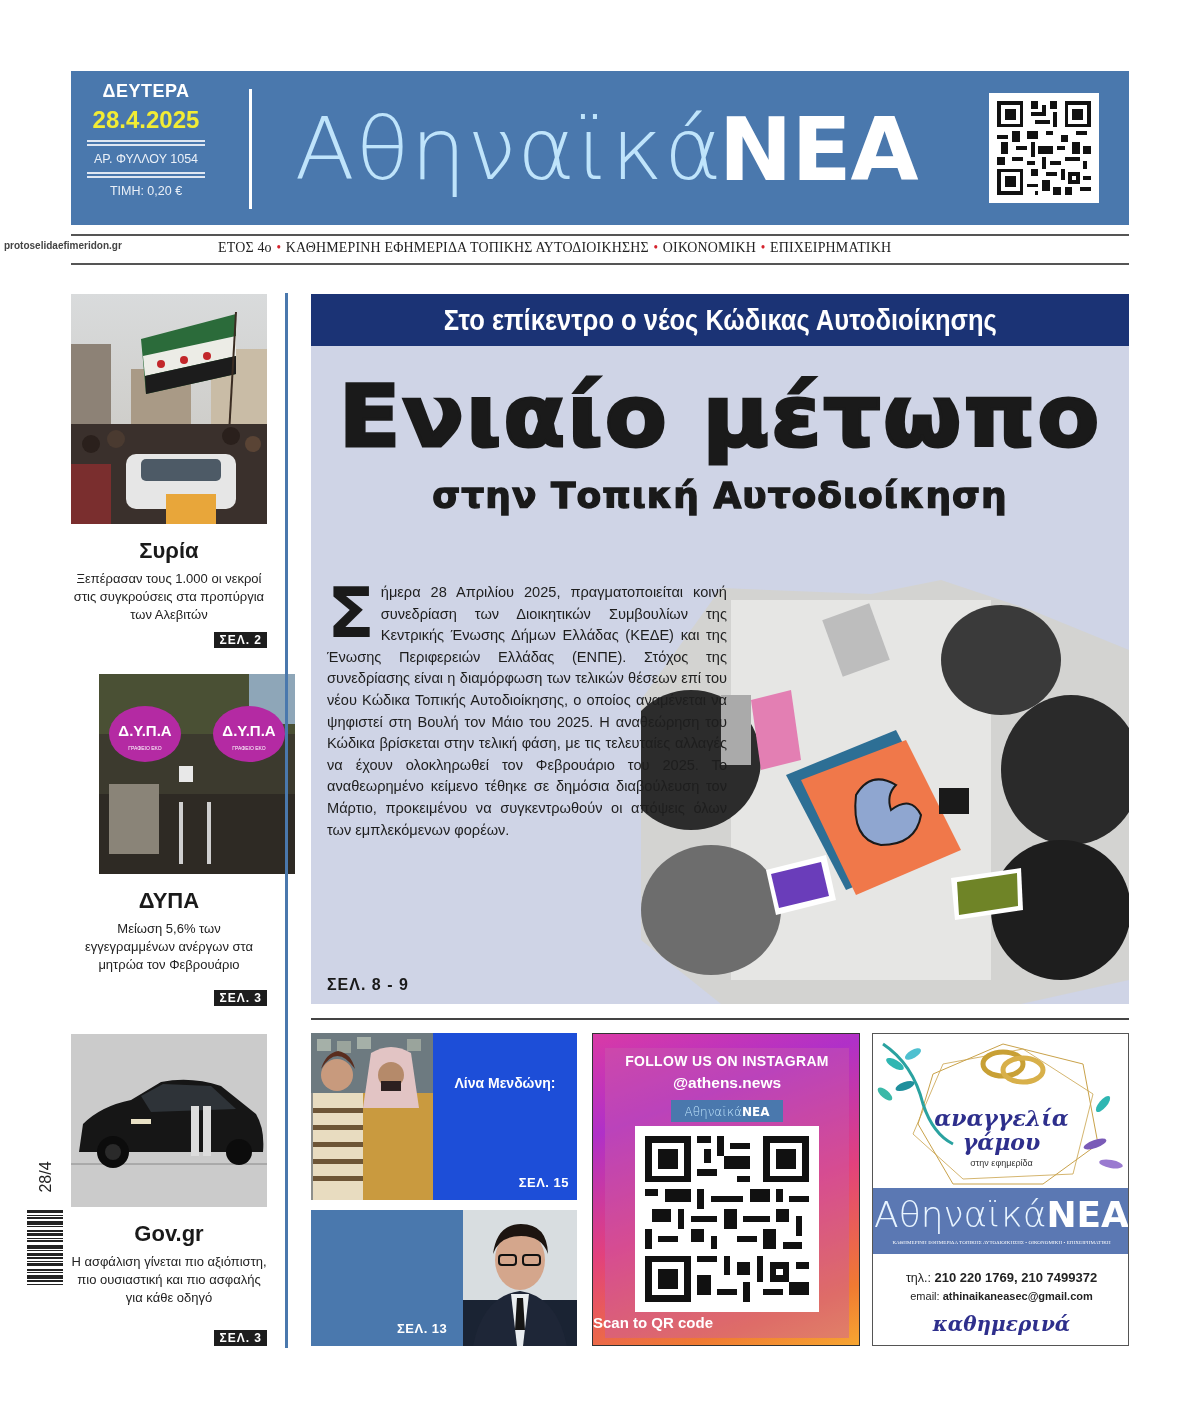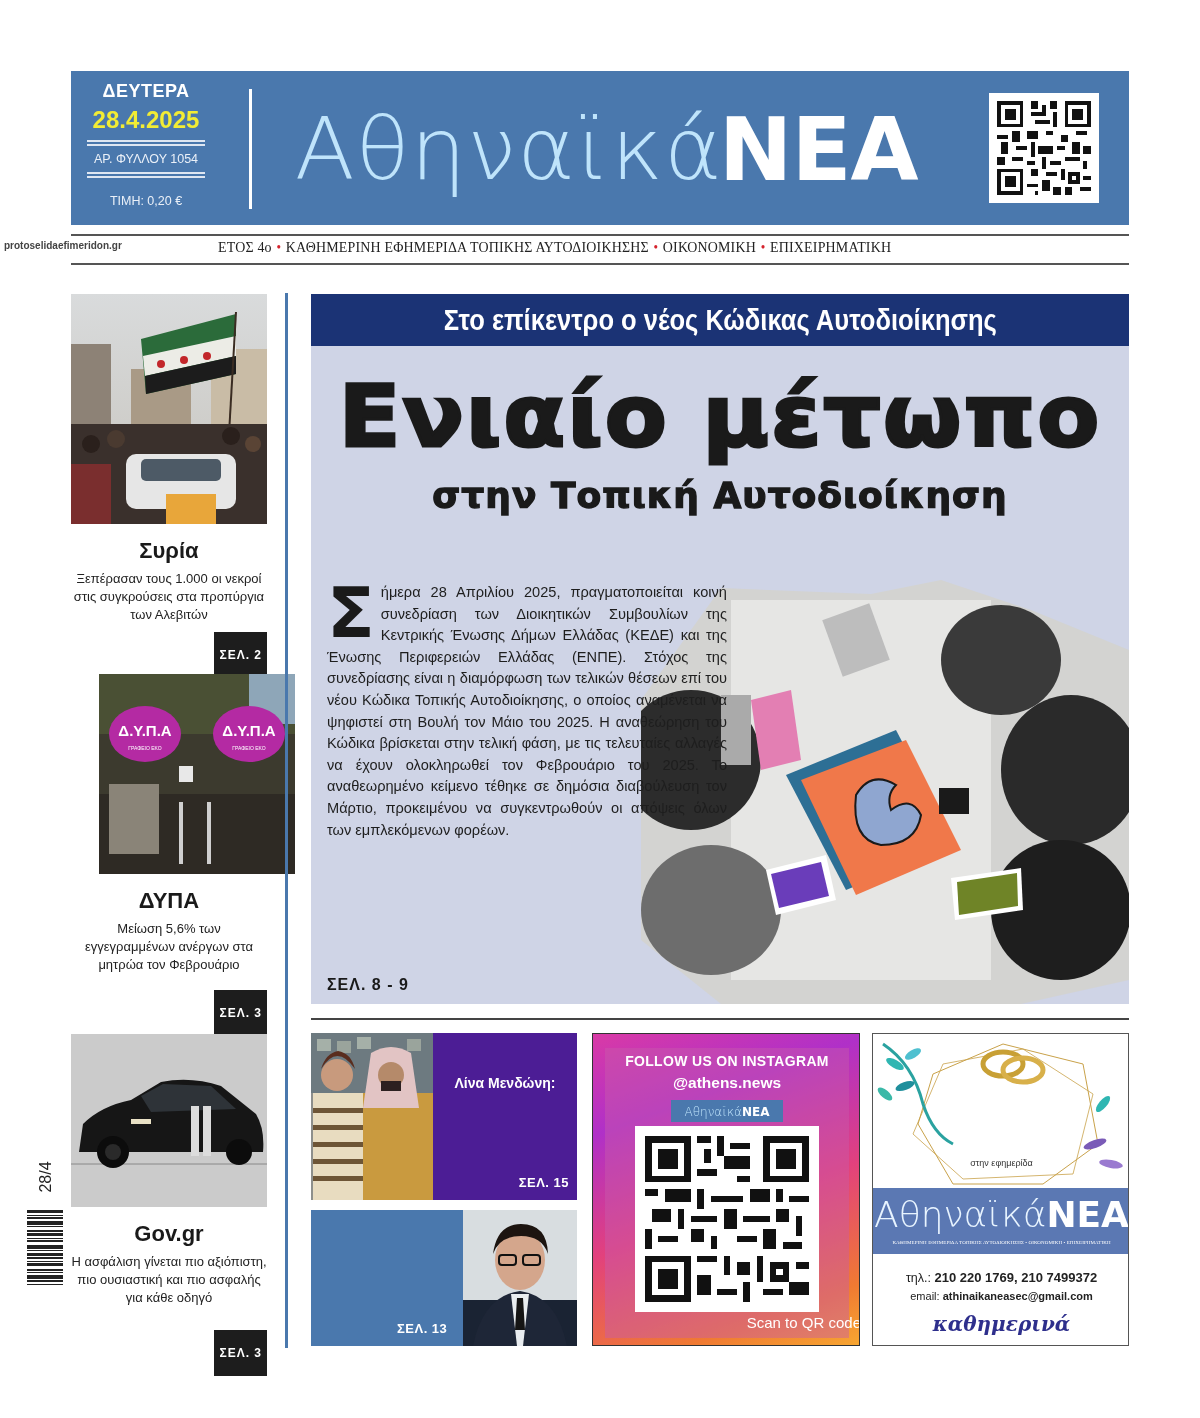--- a/index.html
+++ b/index.html
@@ -13,7 +13,7 @@
   .mh-datev { font-family: "Liberation Sans", sans-serif; font-weight: bold; font-size: 24px; color: #f2ec34; margin-top: 4px; }
   .mh-rule { margin: 6px auto 0; width: 118px; height: 6px; border-top: 2px solid #dfe7f2; border-bottom: 2px solid #dfe7f2; }
   .mh-issue { font-family: "Liberation Sans", sans-serif; font-size: 12.5px; margin-top: 6px; color: #eaf0f8; }
-  .mh-price { font-family: "Liberation Sans", sans-serif; font-size: 12.5px; margin-top: 16px; color: #eaf0f8; }
+  .mh-price { font-family: "Liberation Sans", sans-serif; font-size: 12.5px; margin-top: 6px; color: #eaf0f8; }
   .mh-vrule { position: absolute; left: 178px; top: 18px; width: 3px; height: 120px; background: #ffffff; }
   .mh-logo { position: absolute; left: 228px; top: 18px; height: 120px; display: flex; align-items: center; white-space: nowrap; }
   .mh-logo-light { font-family: "DejaVu Sans", sans-serif; font-weight: 200; font-size: 86px; color: #bfe4fb; letter-spacing: 1px; -webkit-text-stroke: 0; transform: scaleX(1.02); }

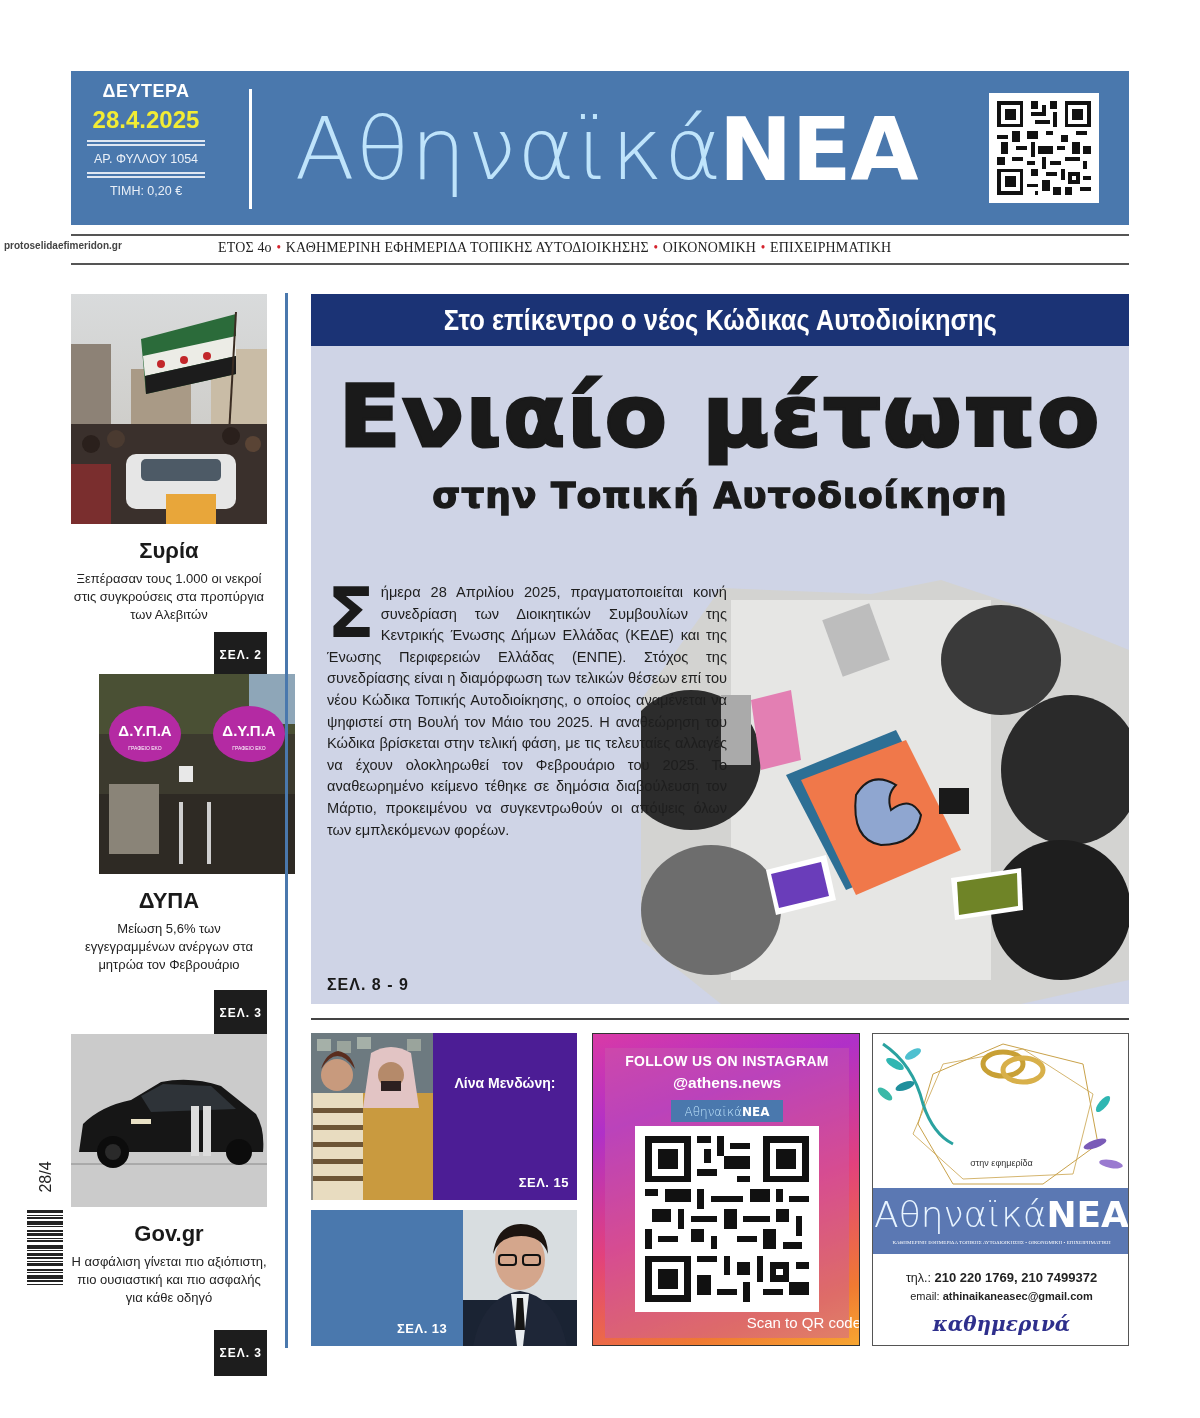--- a/index.html
+++ b/index.html
@@ -32,7 +32,7 @@
   .side-photo { width: 196px; overflow: hidden; position: relative; }
   .side-title { font-family: "Liberation Sans", sans-serif; font-weight: bold; font-size: 22px; color: #1a1a1a; margin-top: 14px; }
   .side-text { font-family: "Liberation Sans", sans-serif; font-size: 13px; line-height: 18px; color: #222; margin-top: 6px; }
-  .page-ref { position: absolute; right: 0; background: #1d1d1d; color: #fff; font-family: "Liberation Sans", sans-serif; font-weight: bold; font-size: 12px; padding: 16px 5px; letter-spacing: 1px; }
+  .page-ref { position: absolute; right: 0; background: #1d1d1d; color: #fff; font-family: "Liberation Sans", sans-serif; font-weight: bold; font-size: 12px; padding: 1px 5px; letter-spacing: 1px; }
 
   .col-divider { position: absolute; left: 285px; top: 293px; width: 3px; height: 1055px; background: #4a78ad; }
 

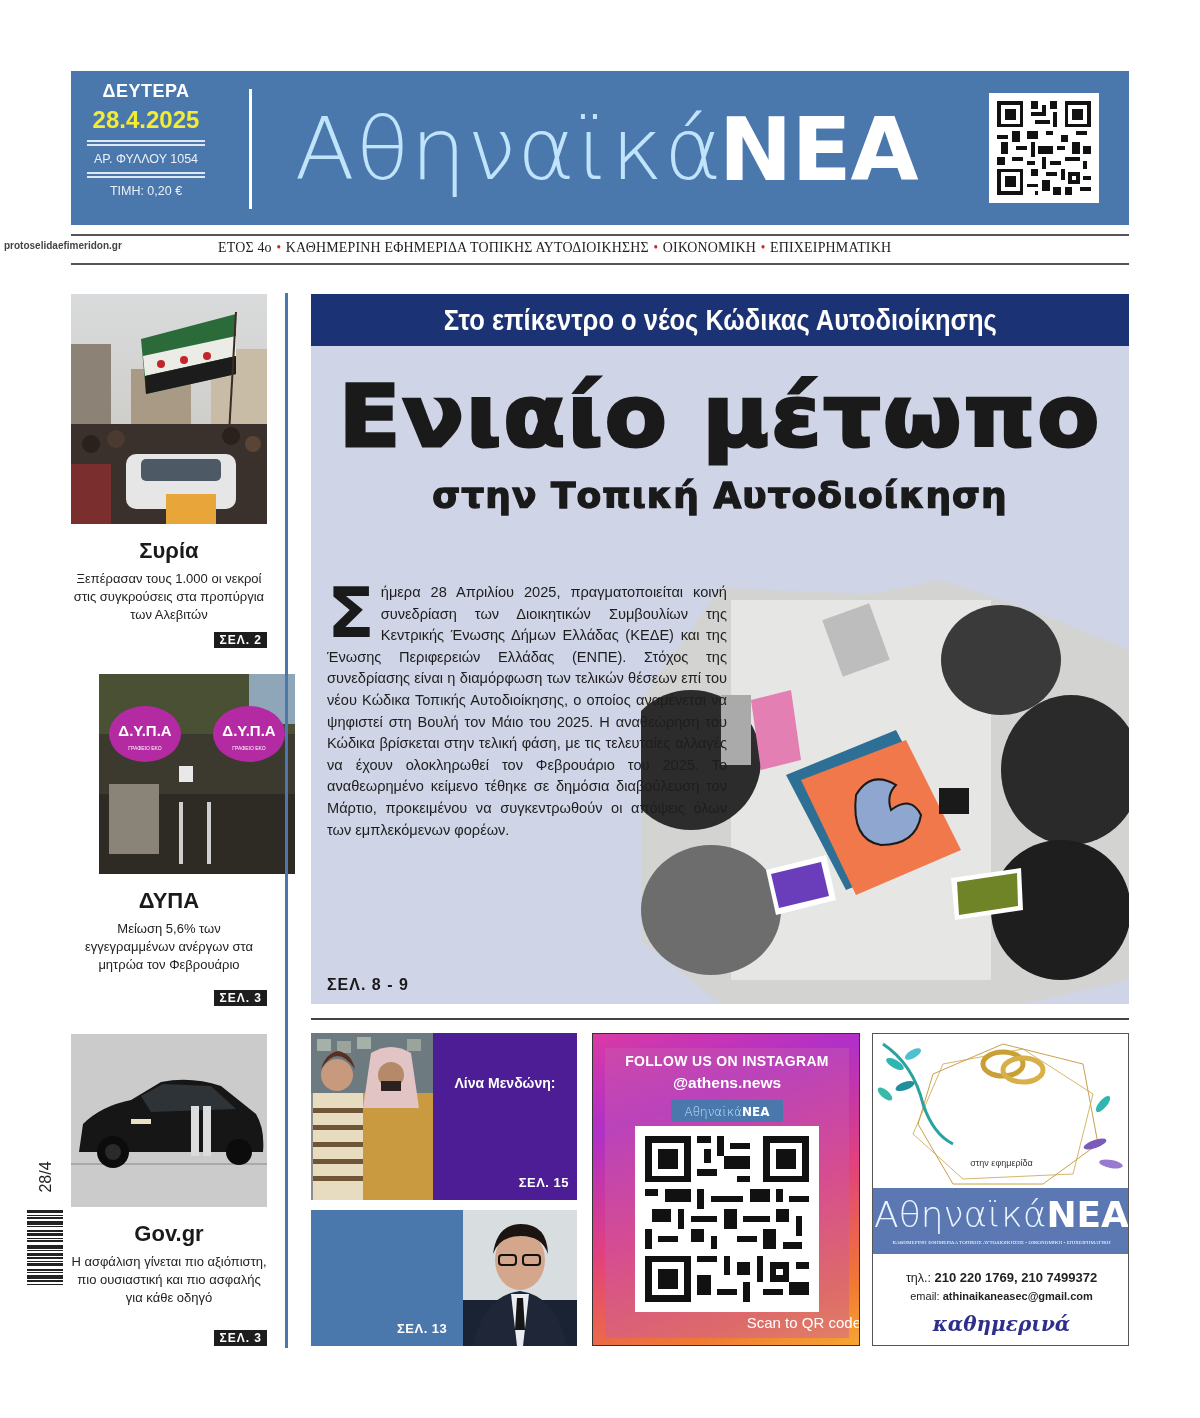--- a/index.html
+++ b/index.html
@@ -54,7 +54,7 @@
   .main-hr { position: absolute; left: 311px; top: 1018px; width: 818px; height: 2px; background: #444; }
 
   
-  .box-mendoni { position: absolute; left: 311px; top: 1033px; width: 266px; height: 167px; background: #4c1d95; overflow: hidden; }
+  .box-mendoni { position: absolute; left: 311px; top: 1033px; width: 266px; height: 167px; background: #1d4ed8; overflow: hidden; }
   .box-mendoni .txt { position: absolute; left: 126px; top: 42px; width: 136px; text-align: center; color: #fff; font-family: "Liberation Sans", sans-serif; }
   .box-mendoni .ttl { font-weight: bold; font-size: 14px; }
   .box-mendoni .sub { font-weight: bold; font-size: 10.5px; line-height: 13px; margin-top: 2px; }

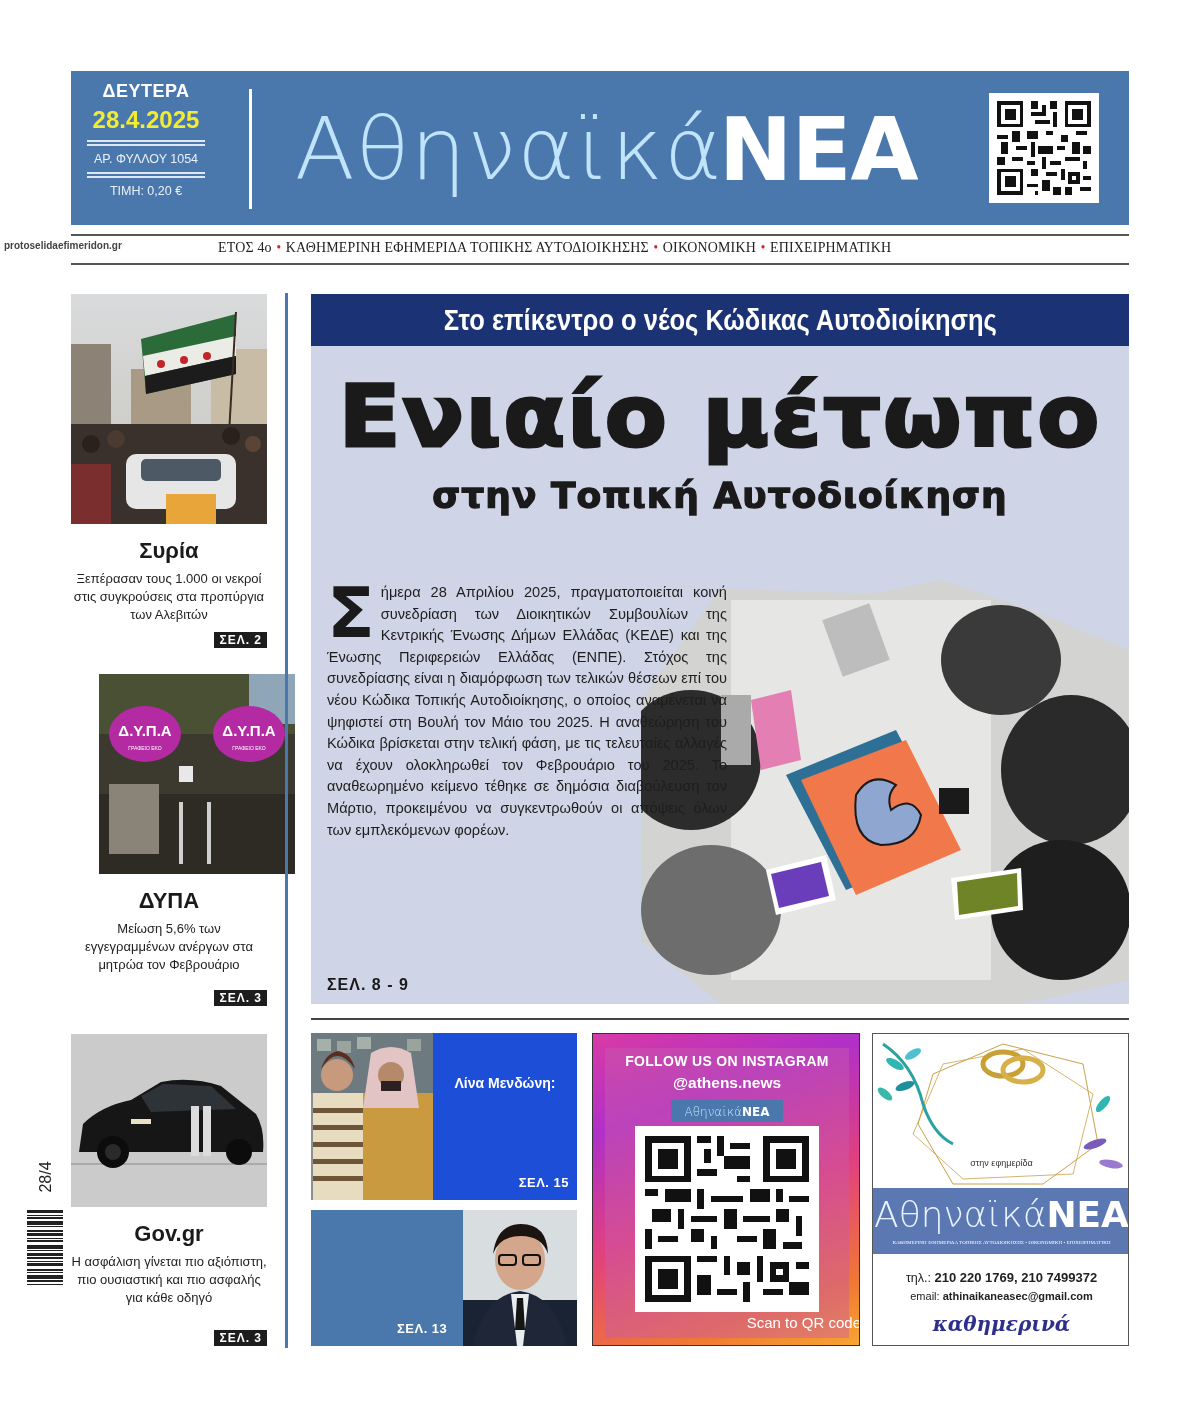--- a/index.html
+++ b/index.html
@@ -434,6 +434,10 @@
     <ellipse cx="130" cy="30" rx="20" ry="12" fill="none" stroke="#c8a035" stroke-width="5"></ellipse>
     <ellipse cx="150" cy="36" rx="20" ry="12" fill="none" stroke="#d8b04a" stroke-width="5"></ellipse>
   </svg>
+  <div class="ad-title">
+    <div>αναγγελία</div>
+    <div>γάμου</div>
+  </div>
   <div class="ad-sub">στην εφημερίδα</div>
   <div class="ad-band">
     <div class="ad-logo">

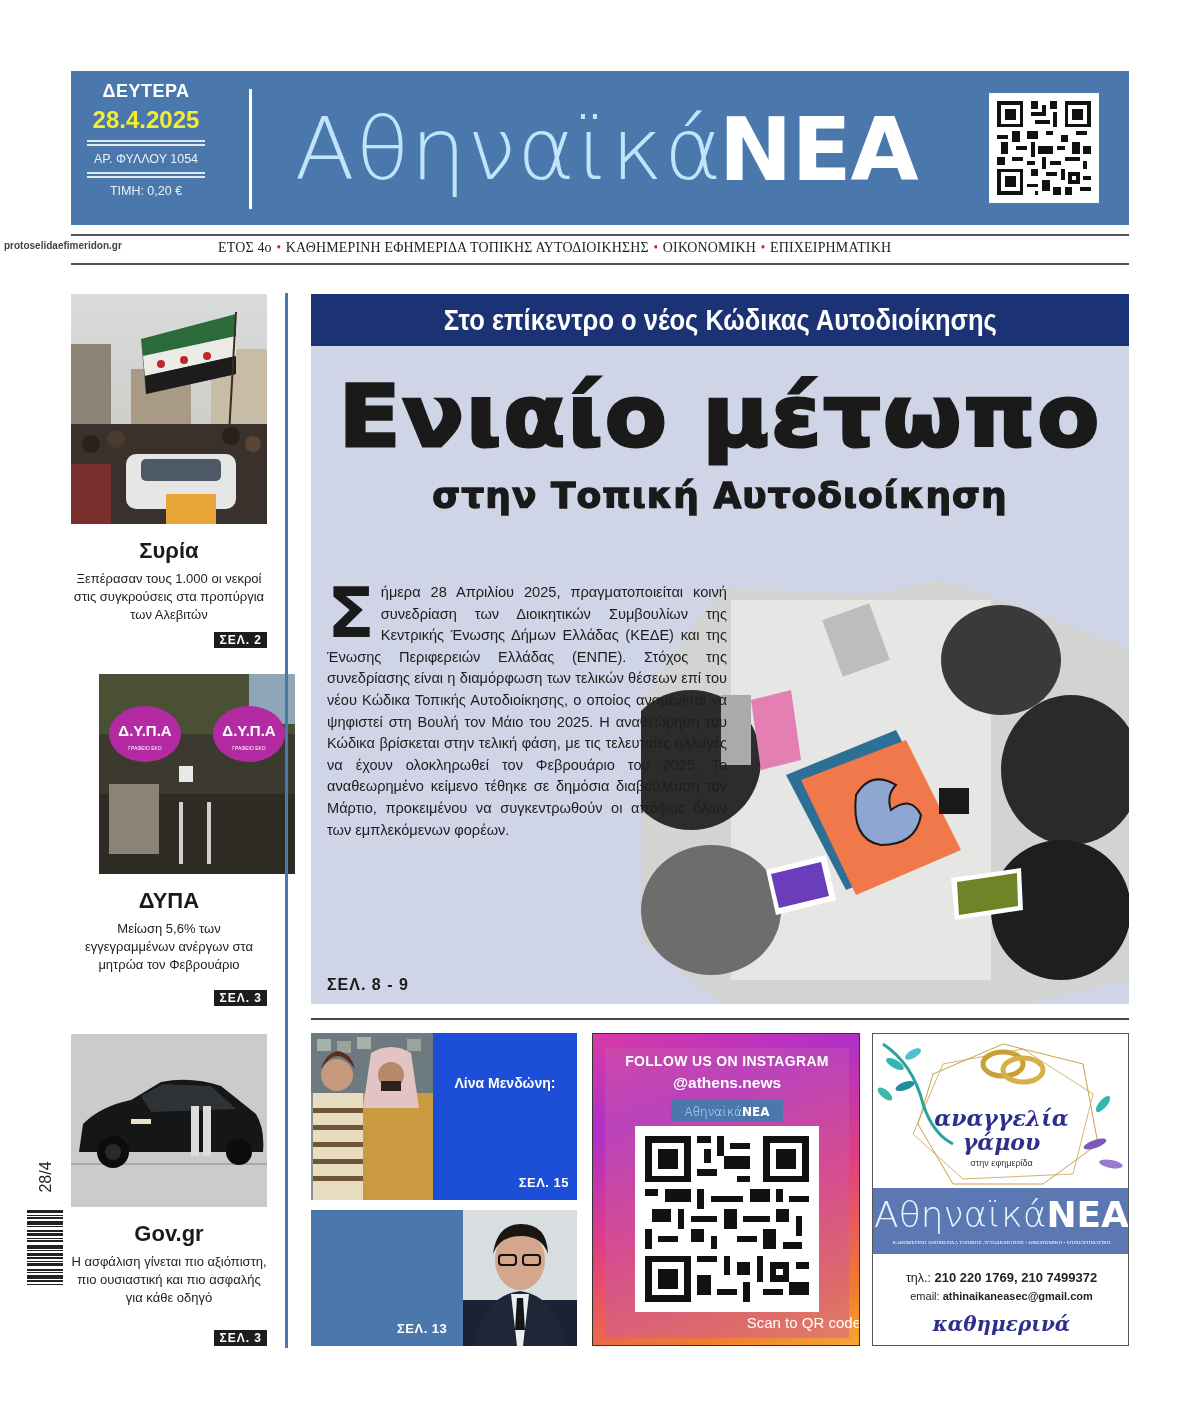--- a/index.html
+++ b/index.html
@@ -75,7 +75,7 @@
   .insta-logo .l { color: #bfe4fb; font-size: 12px; font-weight: 200; }
   .insta-logo .b { color: #fff; font-size: 12px; font-weight: bold; }
   .insta-qr { position: absolute; left: 42px; top: 92px; width: 184px; height: 186px; background: #fff; padding: 10px; }
-  .insta-scan { position: absolute; left: 0; top: 280px; width: 268px; text-align: right; color: #fff; font-family: "Liberation Sans", sans-serif; font-weight: normal; font-size: 15px; padding-left: 36px; }
+  .insta-scan { position: absolute; left: 0; top: 280px; width: 268px; text-align: left; color: #fff; font-family: "Liberation Sans", sans-serif; font-weight: bold; font-size: 15px; }
 
   .box-ad { position: absolute; left: 872px; top: 1033px; width: 257px; height: 313px; border: 1px solid #555; background: #fff; overflow: hidden; }
   .ad-title { position: absolute; left: 0; top: 72px; width: 257px; text-align: center; font-family: "DejaVu Serif", serif; font-style: italic; font-weight: bold; font-size: 22px; line-height: 24px; color: #2e2f8c; }

